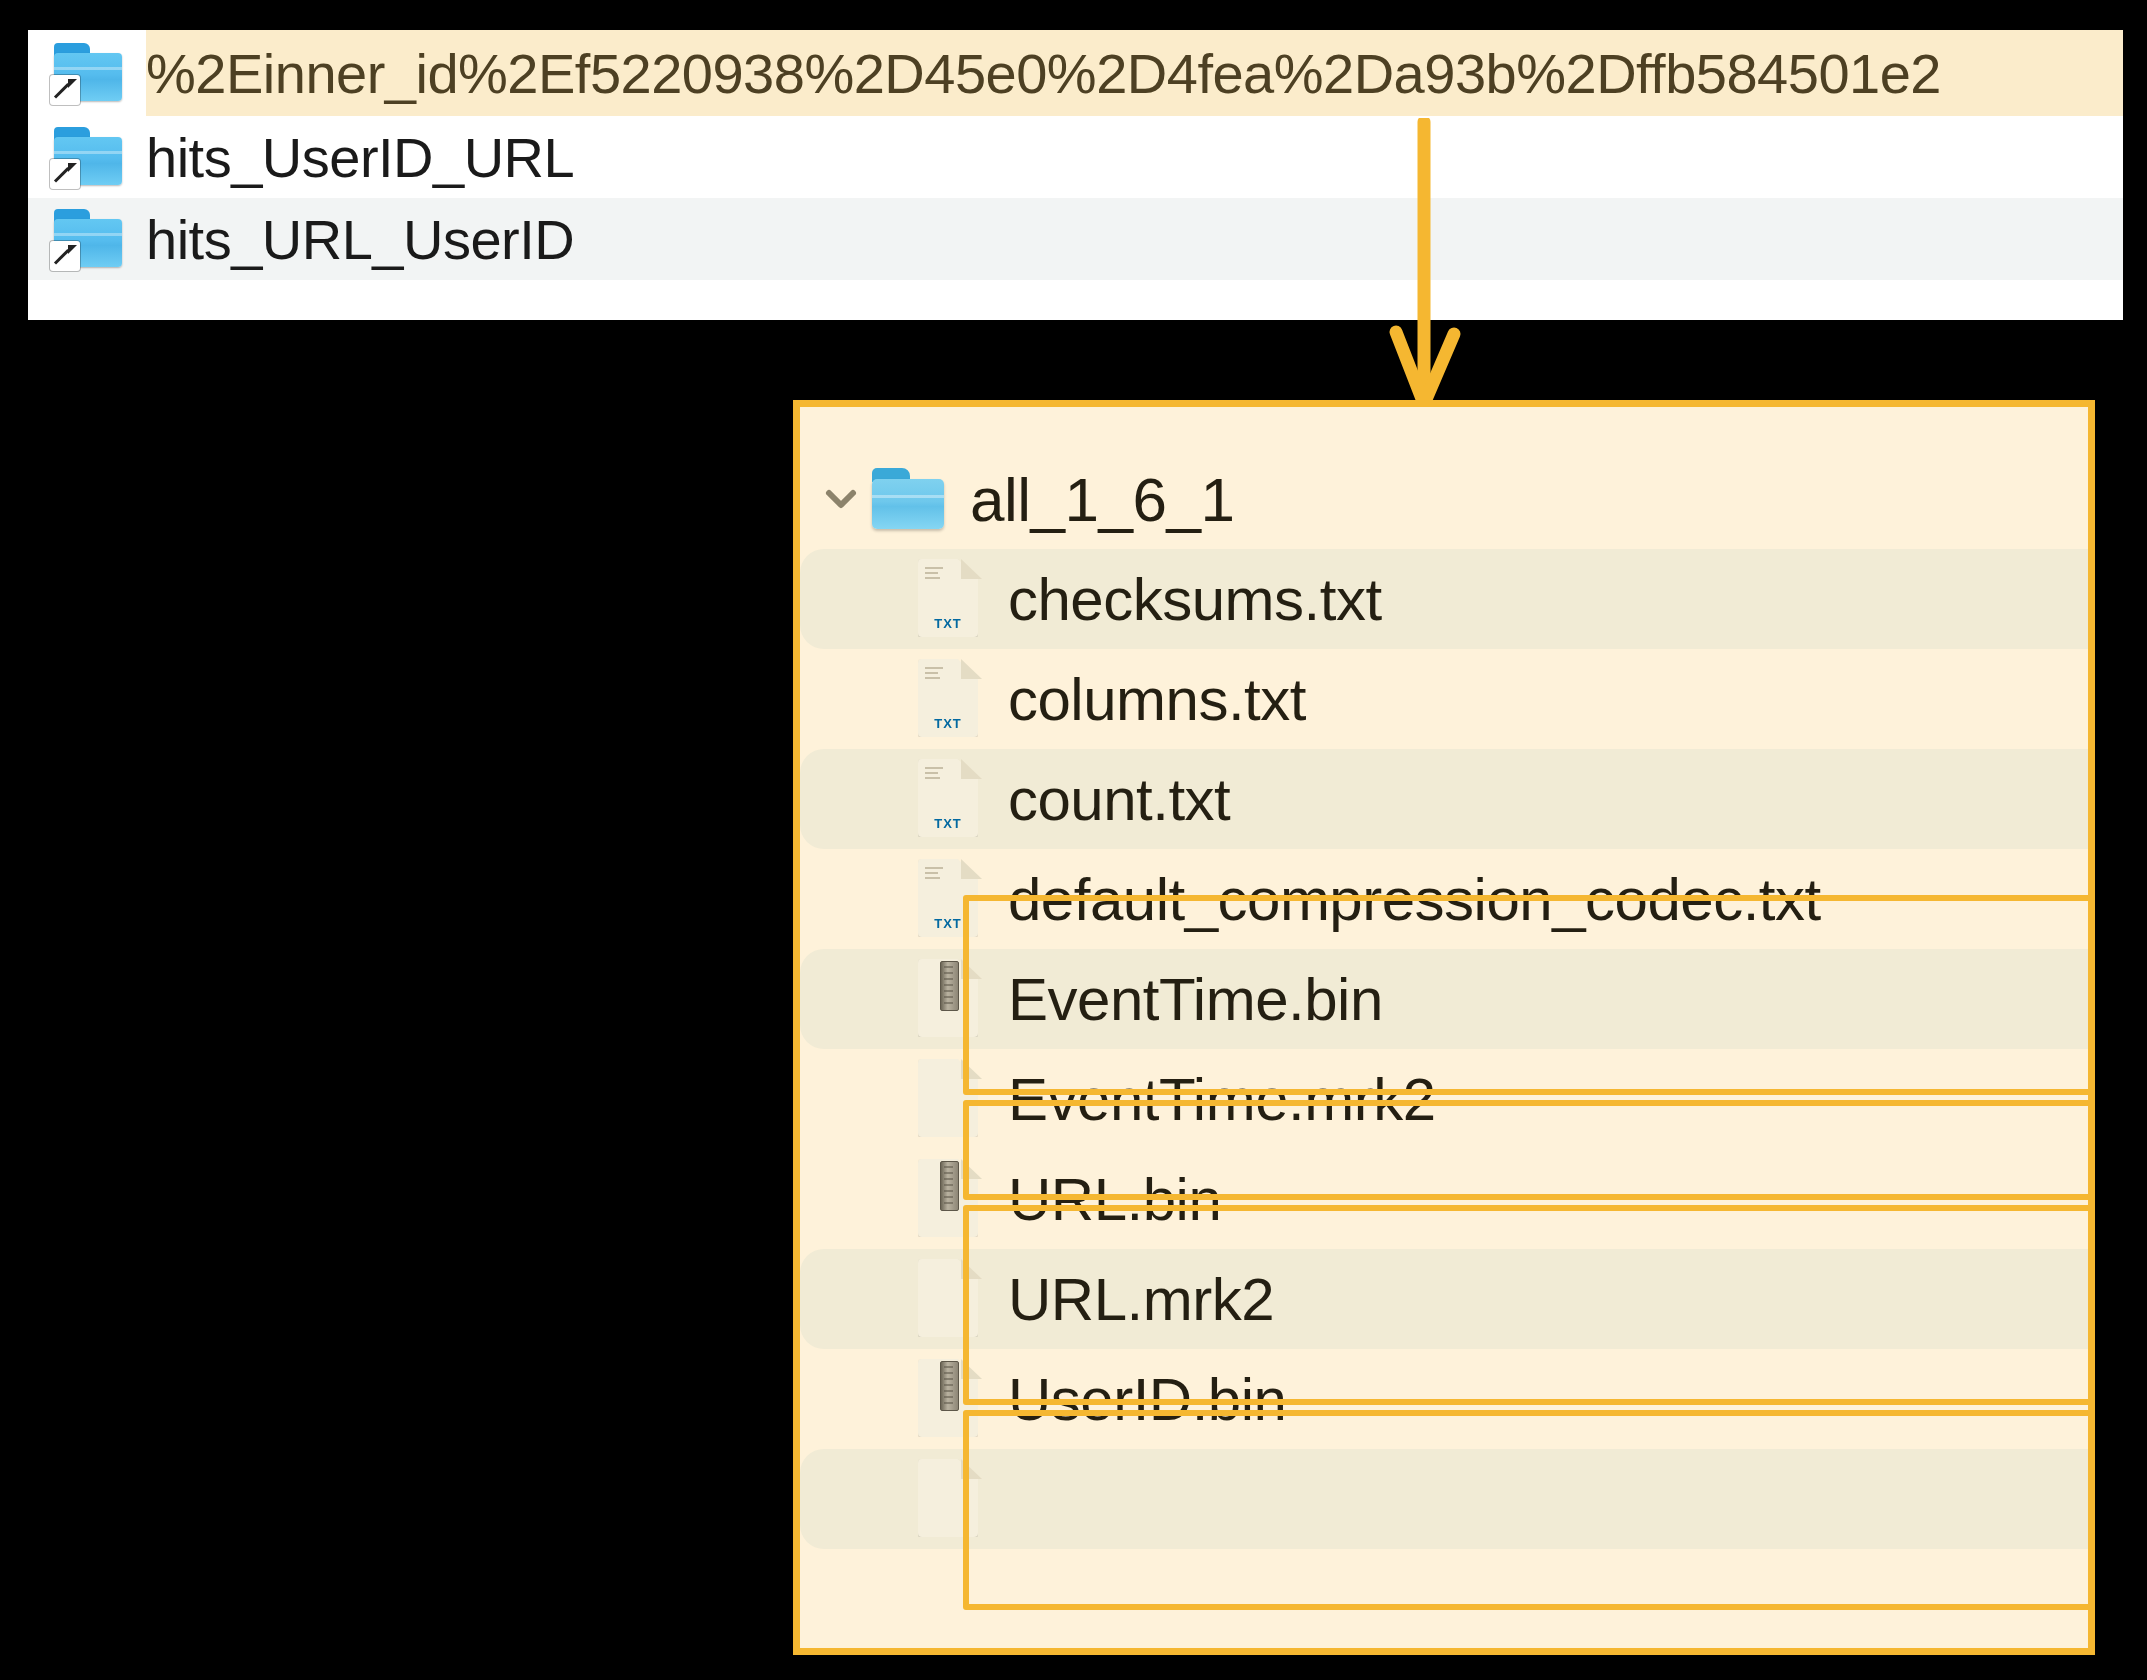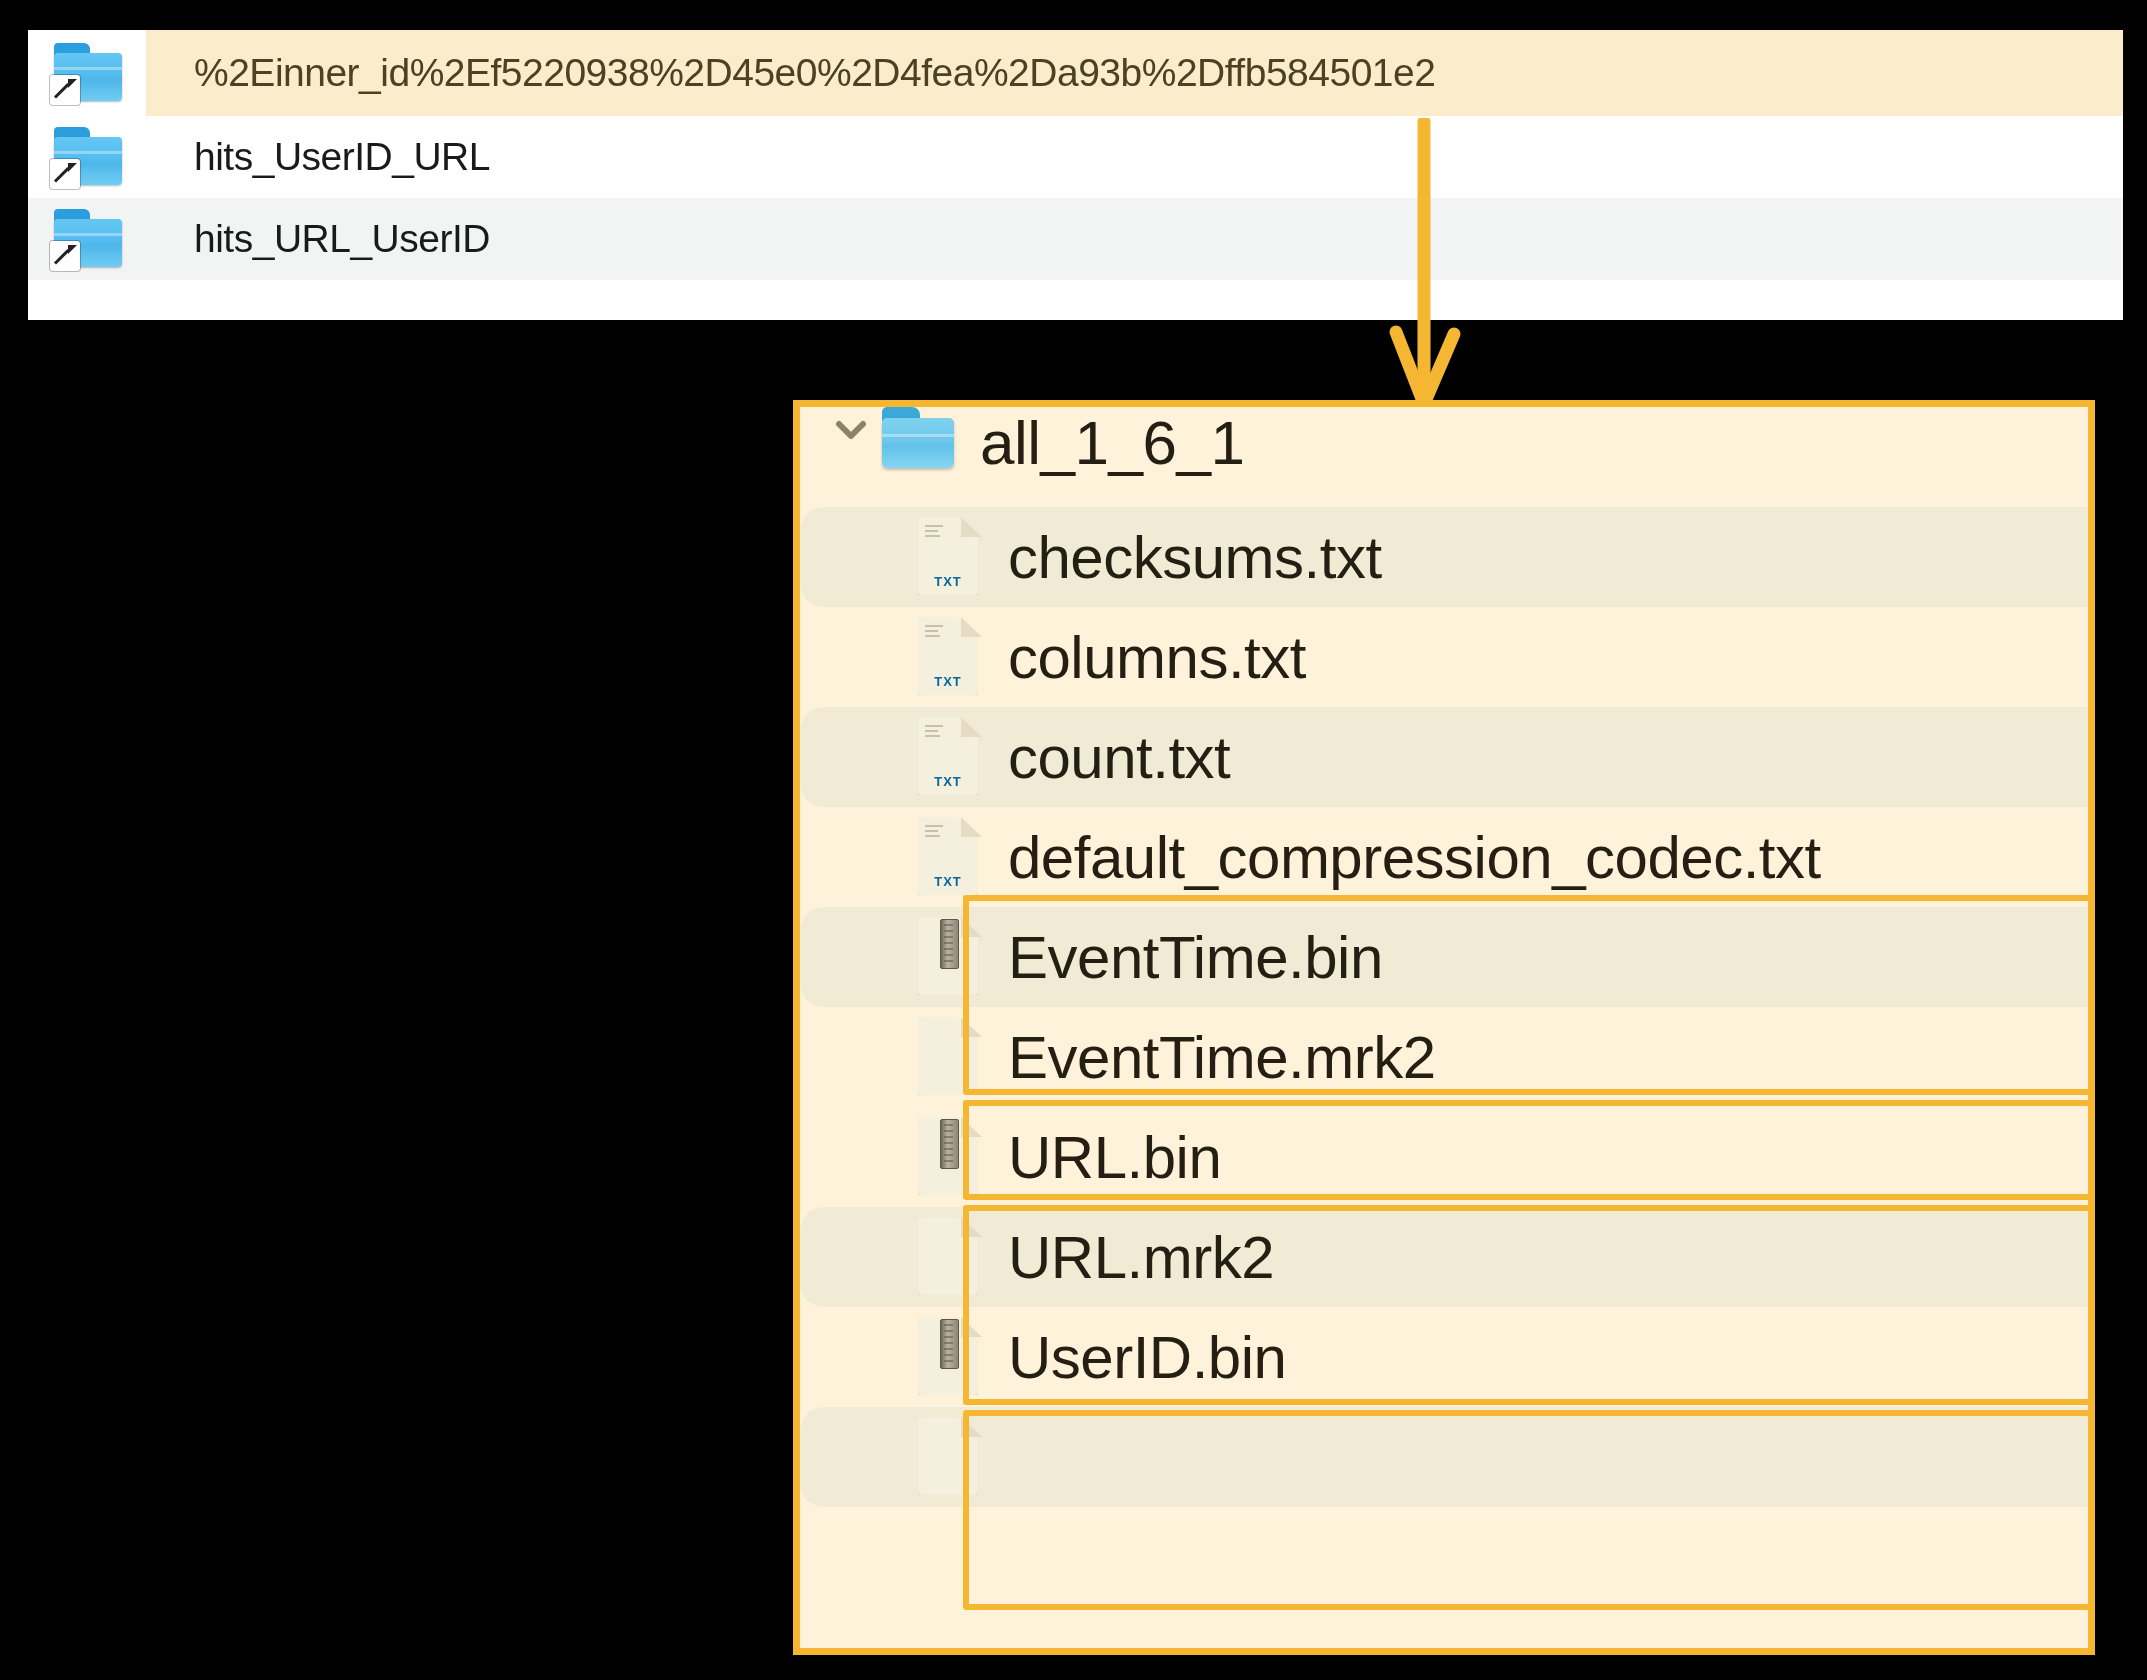--- a/index.html
+++ b/index.html
@@ -26,8 +26,8 @@
     background:#fbeccb;
   }
   .top-label{
-    position:relative;z-index:2;font-size:39px;letter-spacing:-0.5px;
-    white-space:nowrap;color:#1a1a1a;padding-left:48px;
+    position:relative;z-index:2;font-size:56px;letter-spacing:-0.5px;
+    white-space:nowrap;color:#1a1a1a;
   }
   .top-label.accent{color:#4d4023;}
 

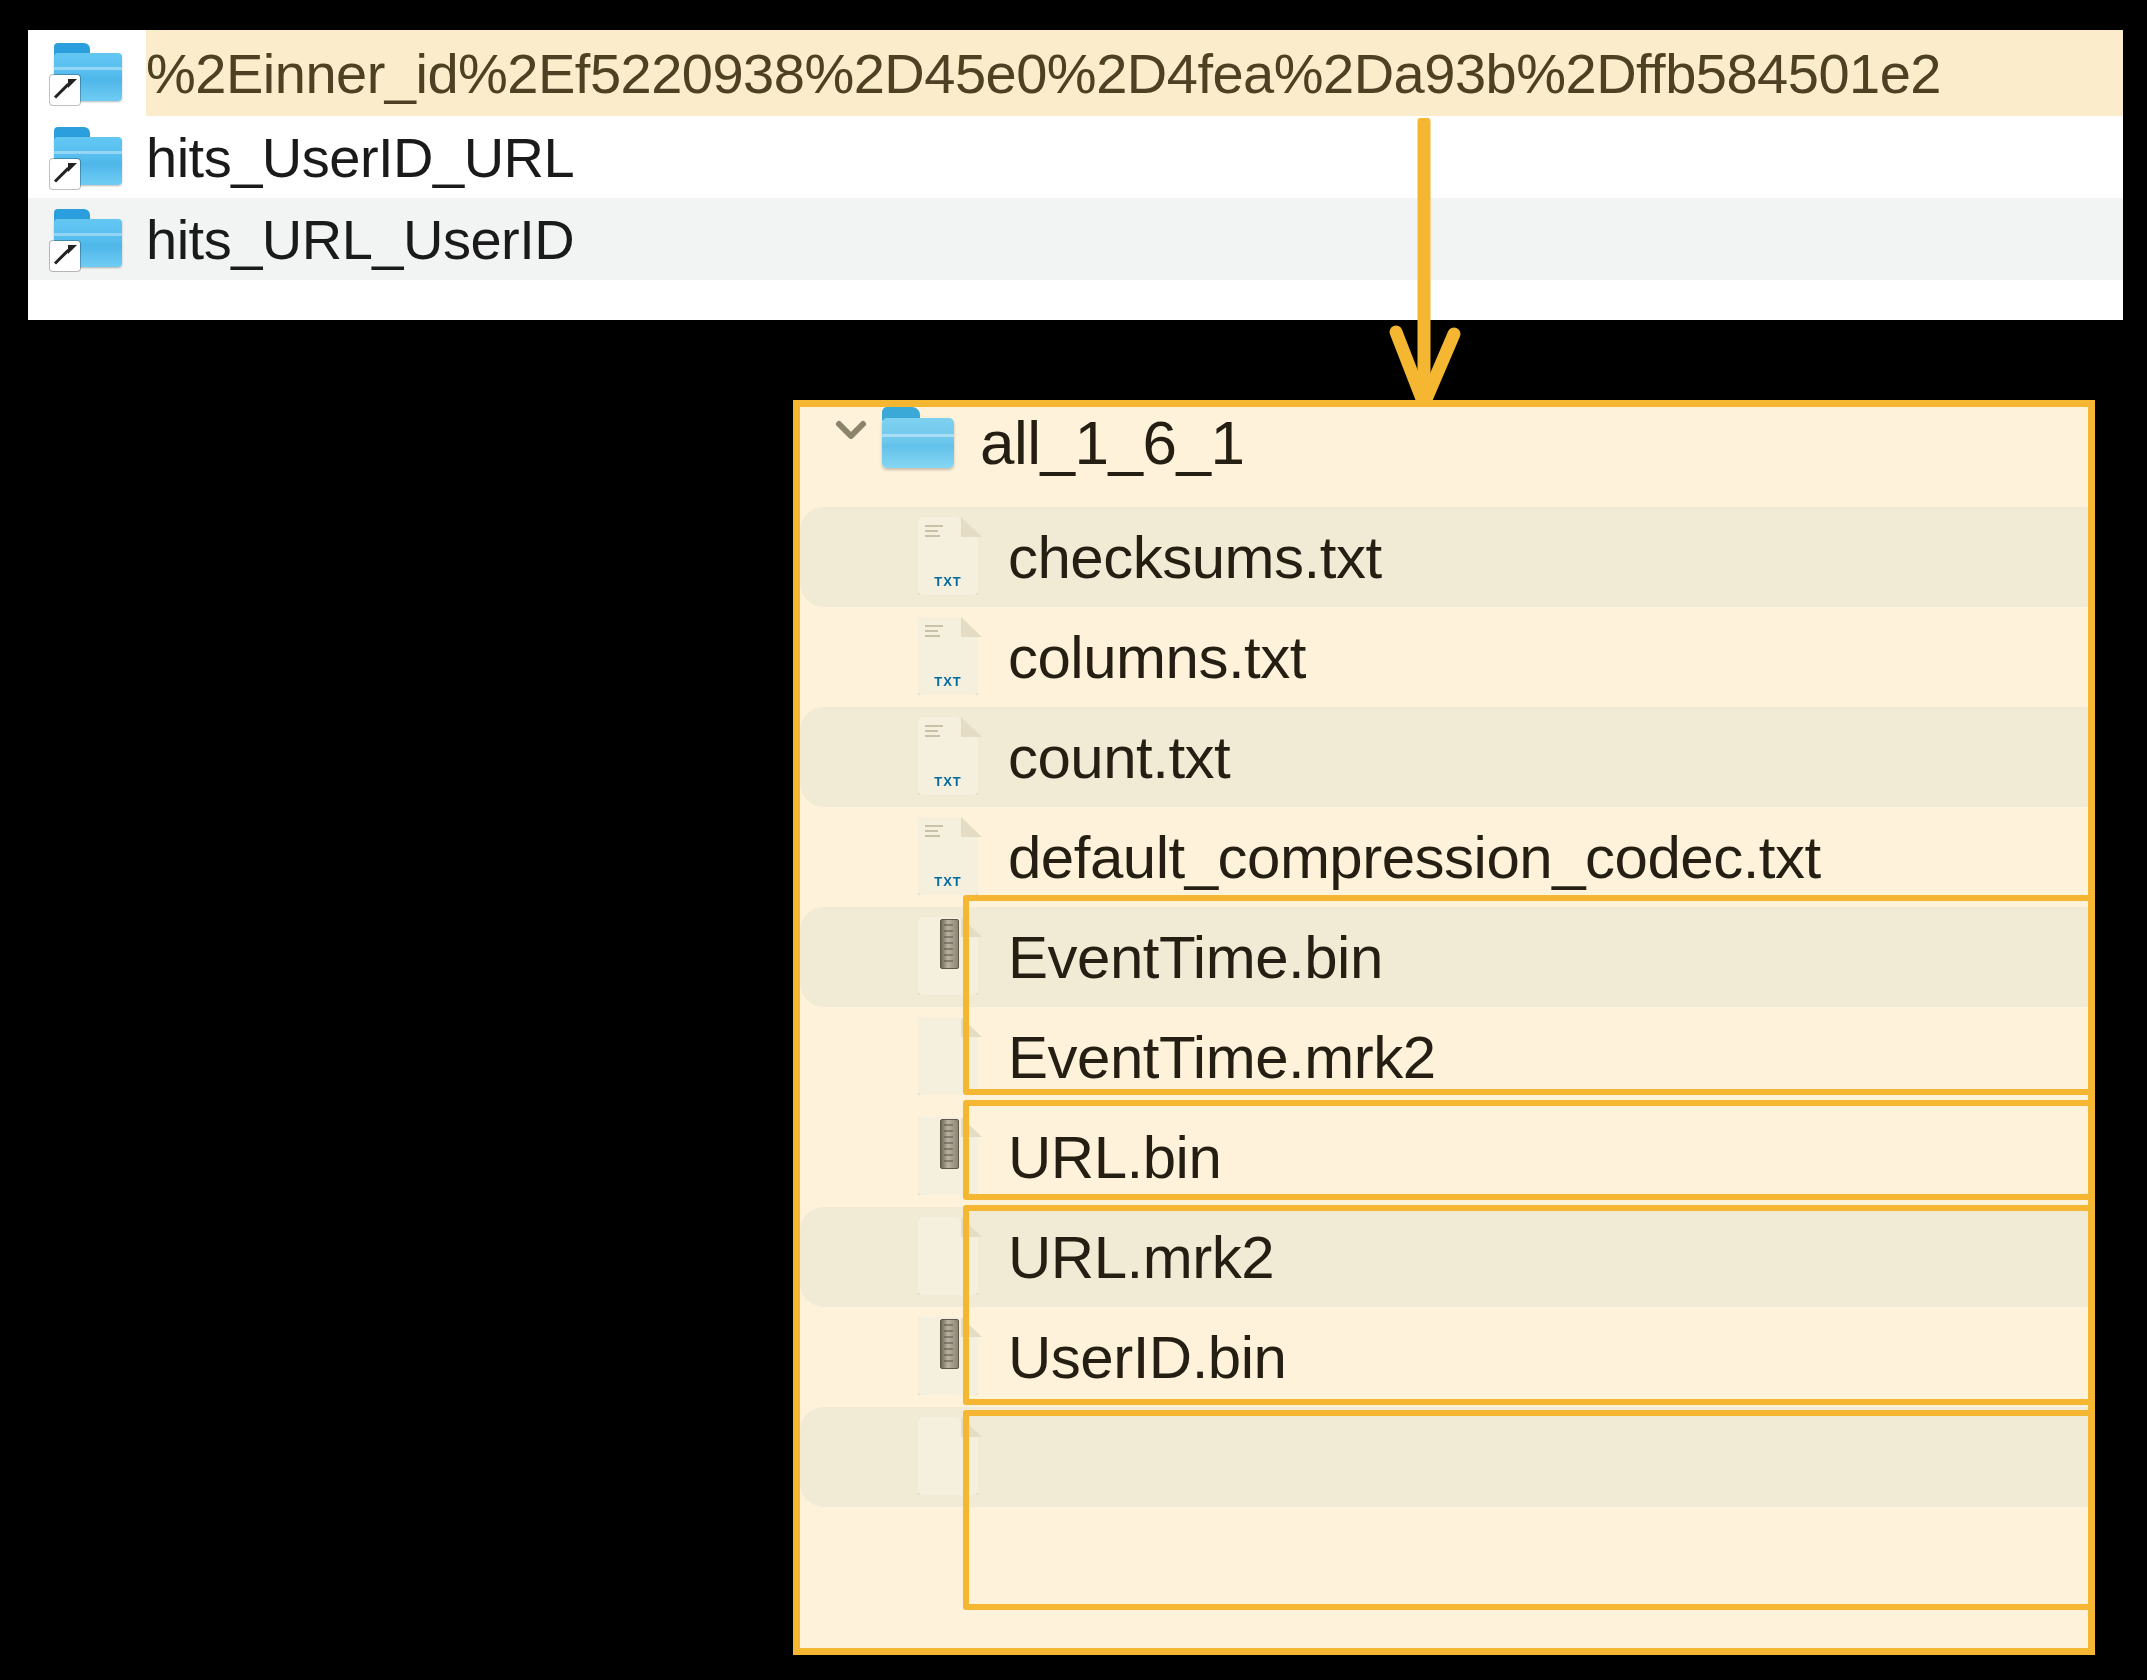--- a/index.html
+++ b/index.html
@@ -76,8 +76,8 @@
   }
 
   .folder-row{
-    position:relative;display:flex;height:100px;
-    padding-left:28px;box-sizing:border-box;
+    position:relative;display:flex;align-items:center;height:100px;
+    padding-left:18px;box-sizing:border-box;margin-top:42px;
   }
   .chev{width:46px;height:46px;flex:0 0 auto;margin-right:6px;}
   .folder-ico2{

